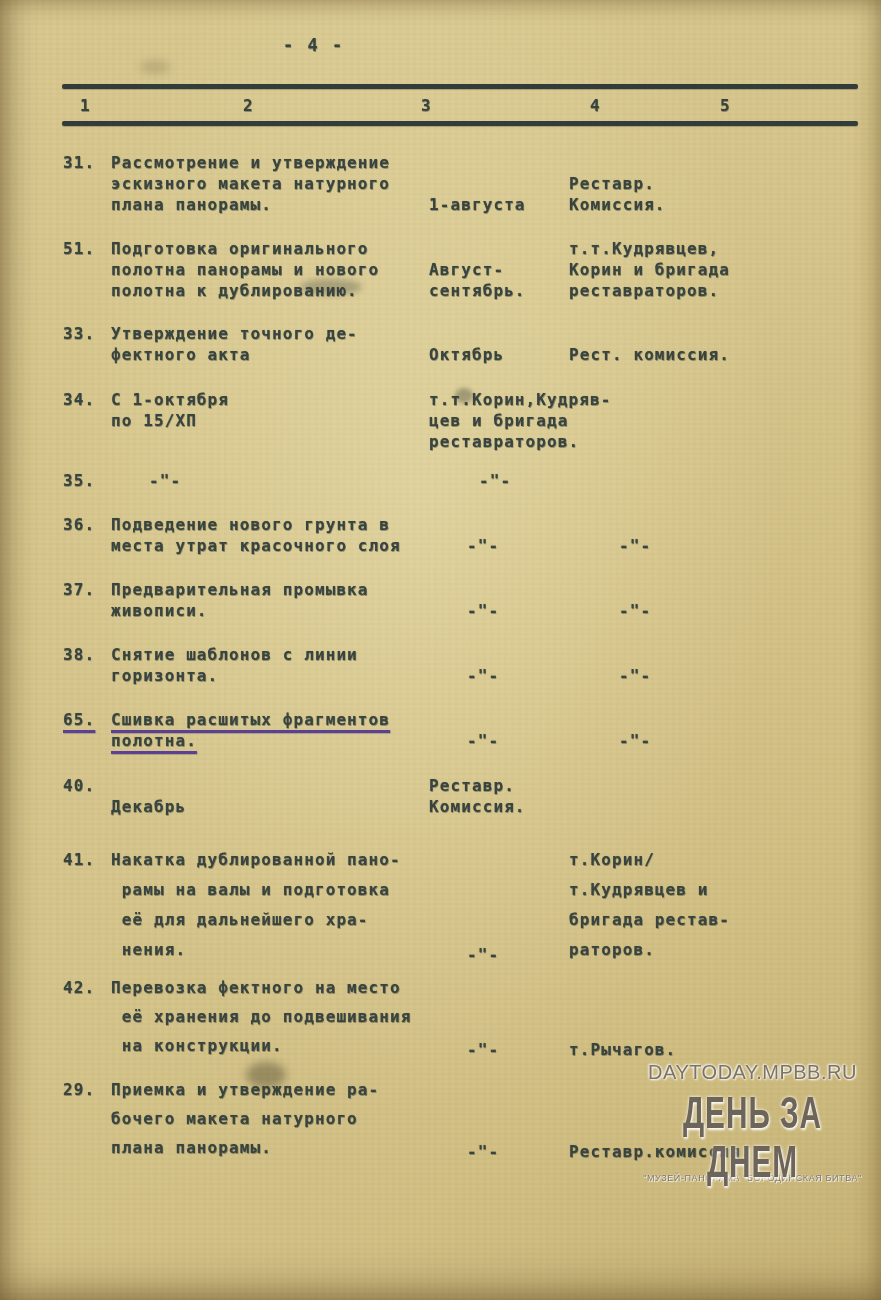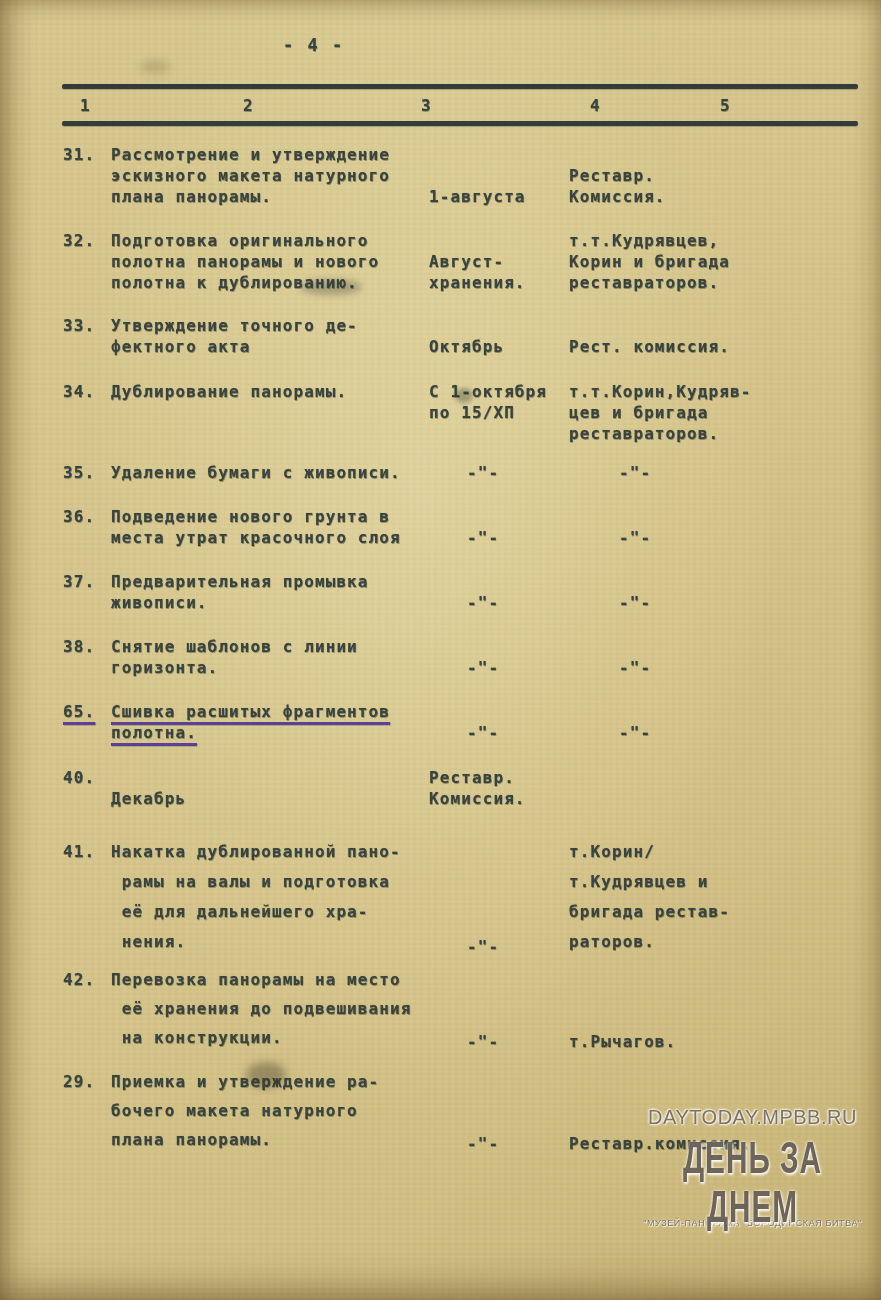--- a/index.html
+++ b/index.html
@@ -45,7 +45,7 @@
   .colnums span{position:absolute;top:7px;font-size:16px;letter-spacing:1px;}
   .cn1{left:80px;} .cn2{left:243px;} .cn3{left:421px;} .cn4{left:590px;} .cn5{left:720px;}
 
-  .tbl{margin-top:18px;}
+  .tbl{margin-top:26px;}
   .row{
     display:grid;
     grid-template-columns:48px 318px 140px auto;

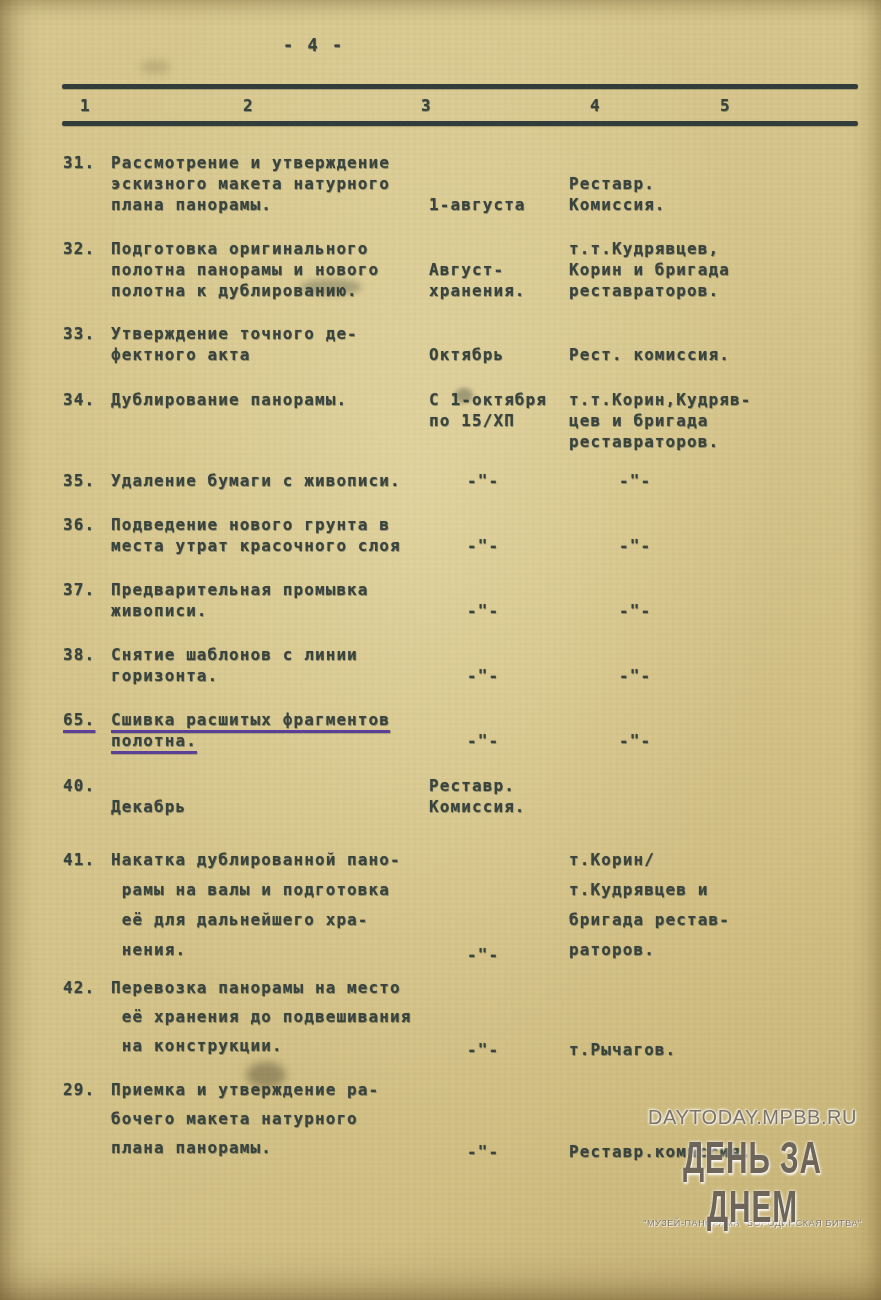--- a/index.html
+++ b/index.html
@@ -143,7 +143,7 @@
     </div>
 
     <div class="row mb22">
-      <div class="c1 start">32.</div>
+      <div class="c1 start">51.</div>
       <div class="c2 start">Подготовка оригинального
 полотна панорамы и нового
 полотна к дублированию.</div>

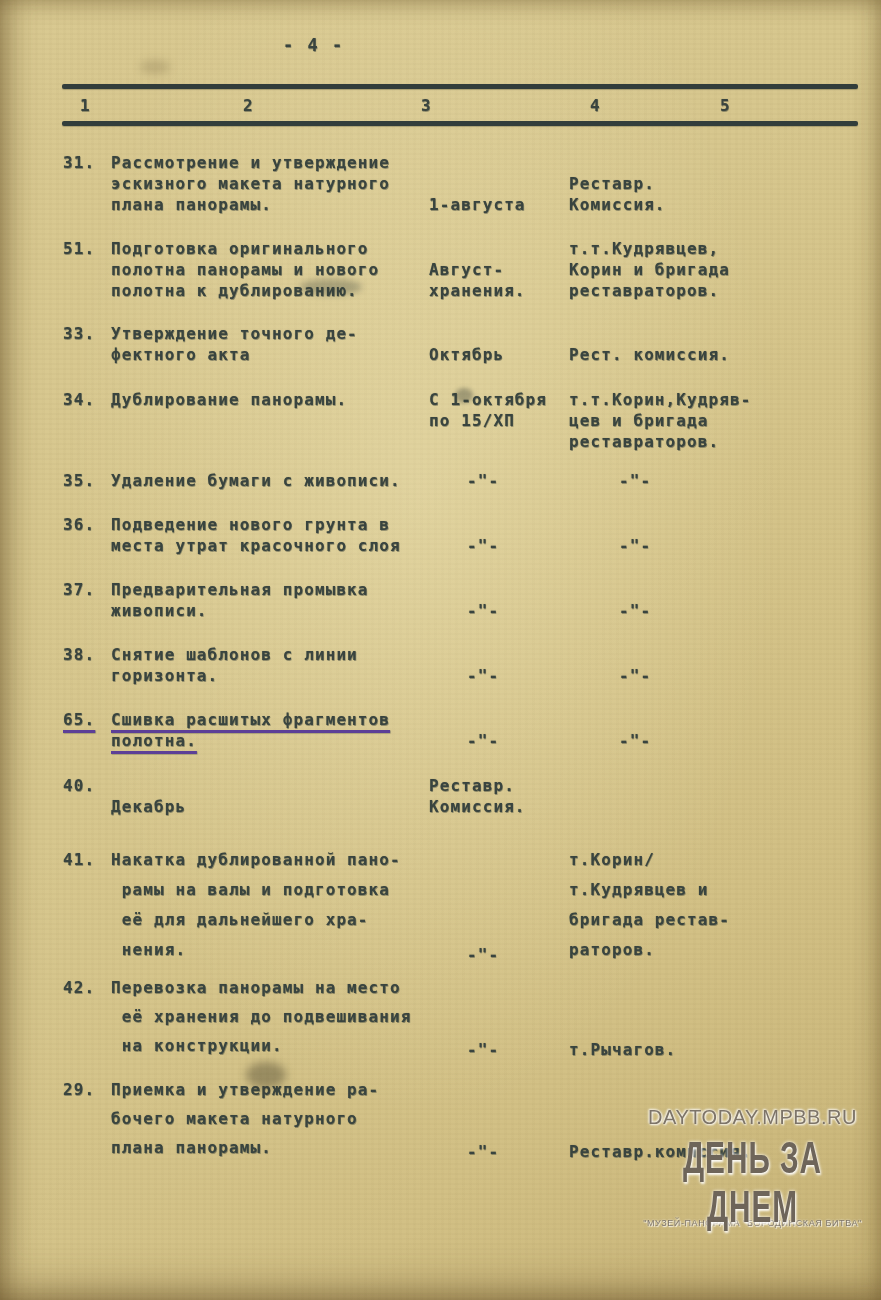--- a/index.html
+++ b/index.html
@@ -148,7 +148,7 @@
 полотна панорамы и нового
 полотна к дублированию.</div>
       <div class="c3">Август-
-хранения.</div>
+сентябрь.</div>
       <div class="c4 start">т.т.Кудрявцев,
 Корин и бригада
 реставраторов.</div>

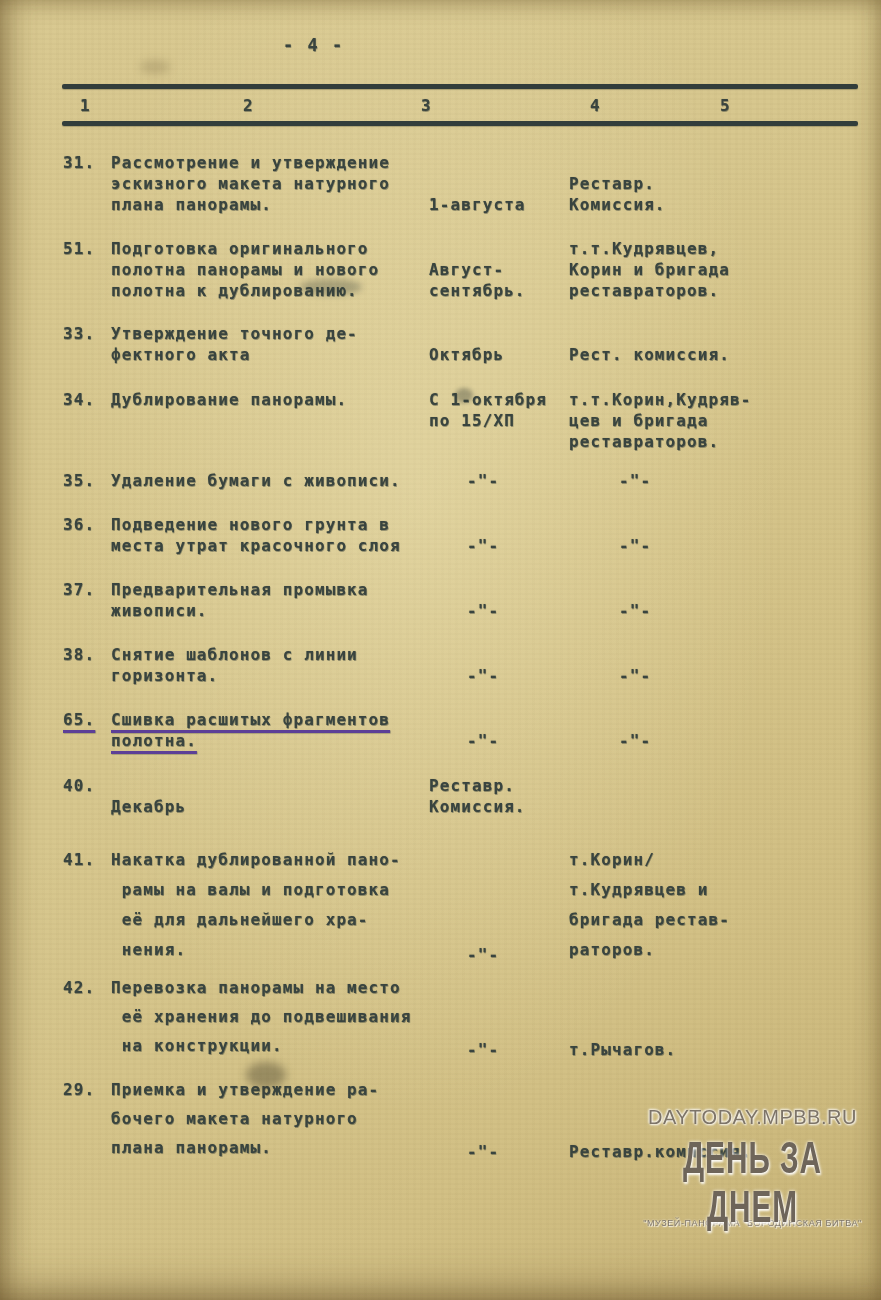--- a/index.html
+++ b/index.html
@@ -164,7 +164,6 @@
 
     <div class="row topalign mb18">
       <div class="c1">34.</div>
-      <div class="c2">Дублирование панорамы.</div>
       <div class="c3">С 1-октября
 по 15/ХП</div>
       <div class="c4">т.т.Корин,Кудряв-

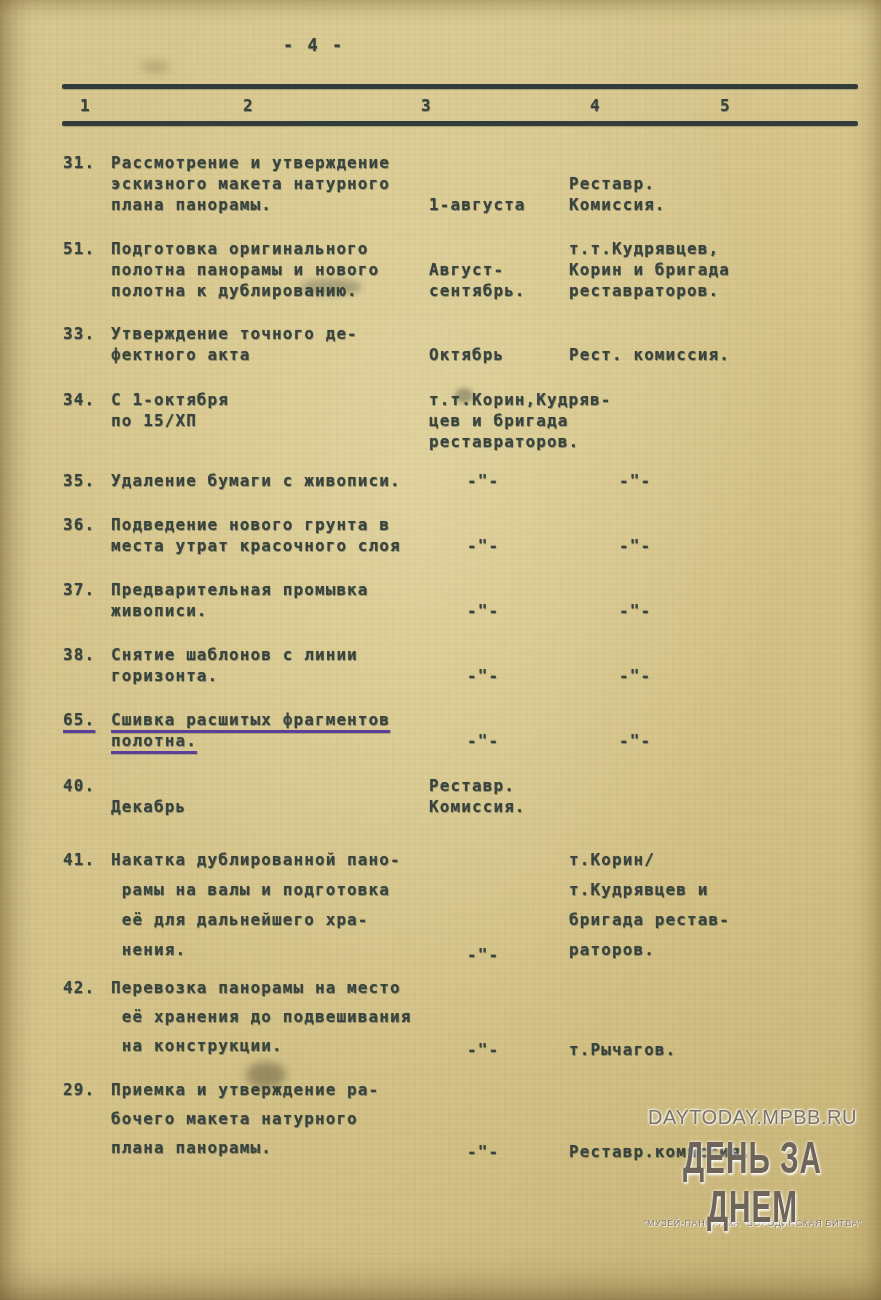--- a/index.html
+++ b/index.html
@@ -173,7 +173,6 @@
 
     <div class="row mb23">
       <div class="c1">35.</div>
-      <div class="c2">Удаление бумаги с живописи.</div>
       <div class="c3 dit3">-"-</div>
       <div class="c4 dit4">-"-</div>
     </div>

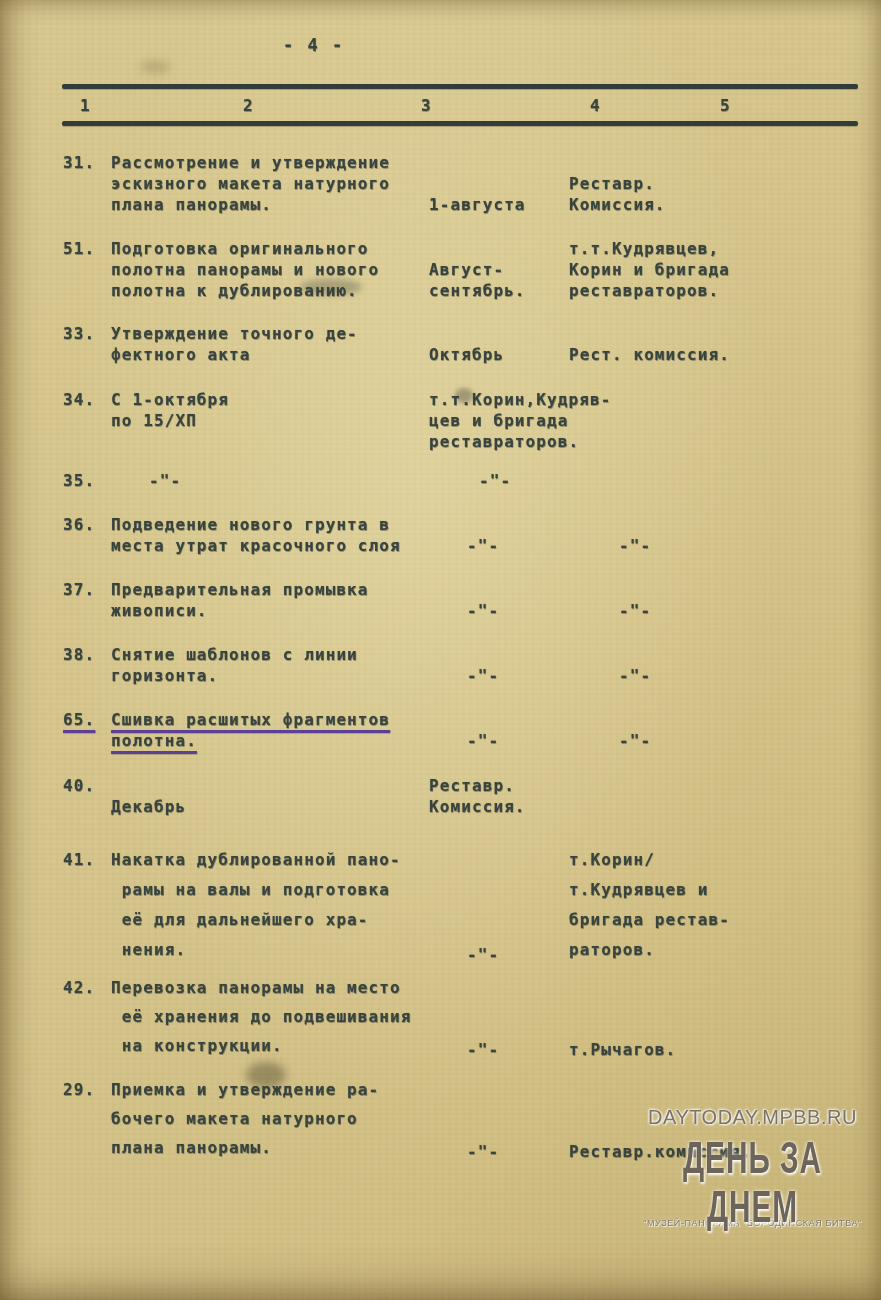--- a/index.html
+++ b/index.html
@@ -231,7 +231,7 @@
 
     <div class="row mb15">
       <div class="c1 start ds29">42.</div>
-      <div class="c2 start ds29">Перевозка панорамы на место
+      <div class="c2 start ds29">Перевозка фектного на место
  её хранения до подвешивания
  на конструкции.</div>
       <div class="c3 dit3">-"-</div>

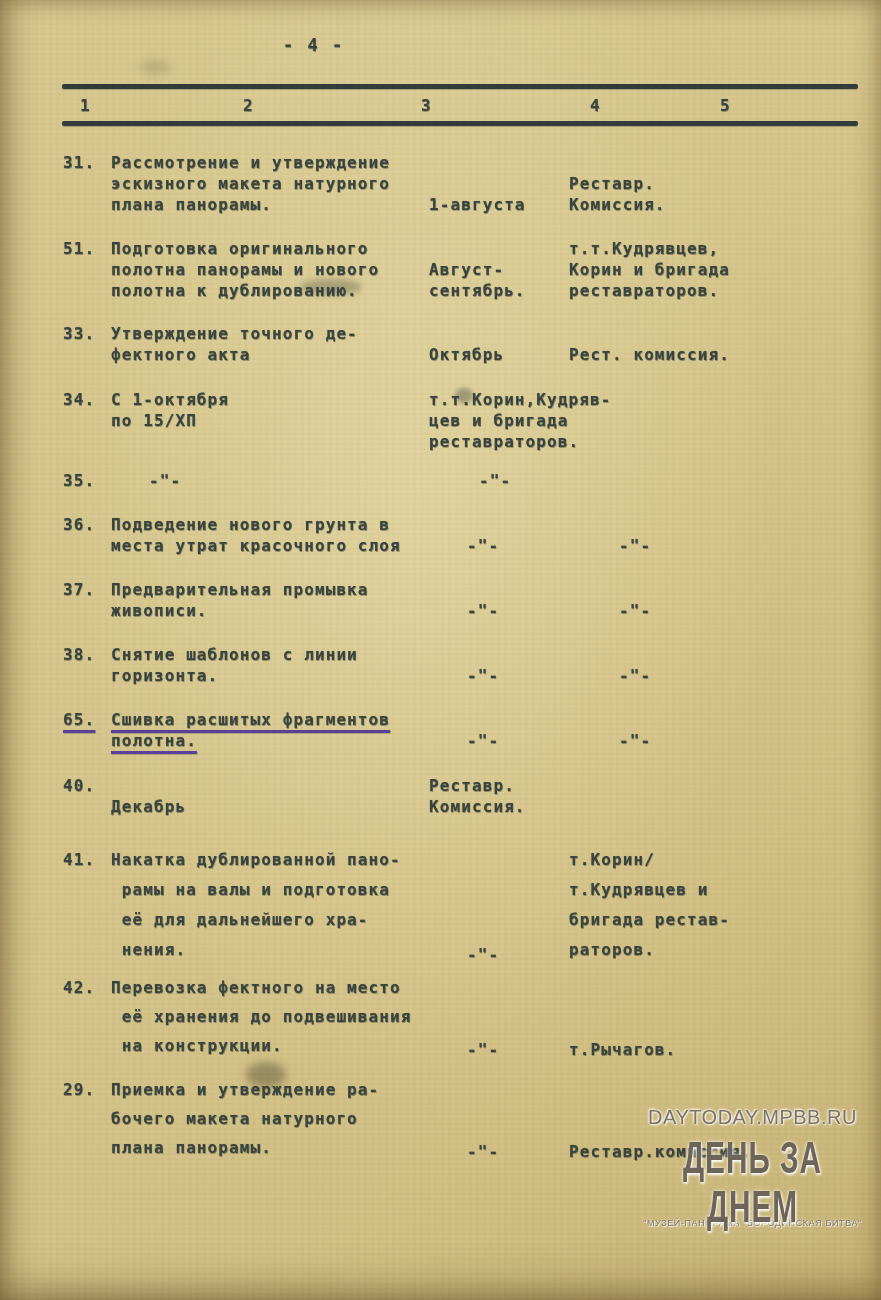--- a/index.html
+++ b/index.html
@@ -81,7 +81,7 @@
 
   .watermark{
     position:absolute;
-    left:640px;top:1106px;width:225px;
+    left:640px;top:1061px;width:225px;
     text-align:center;
     font-weight:normal;
     pointer-events:none;

